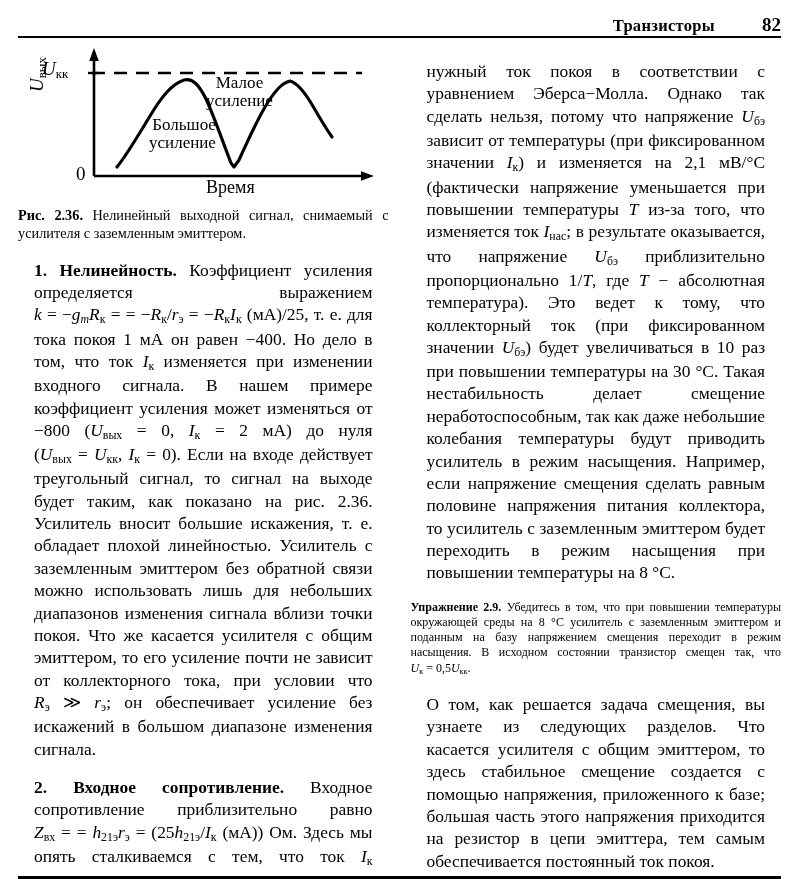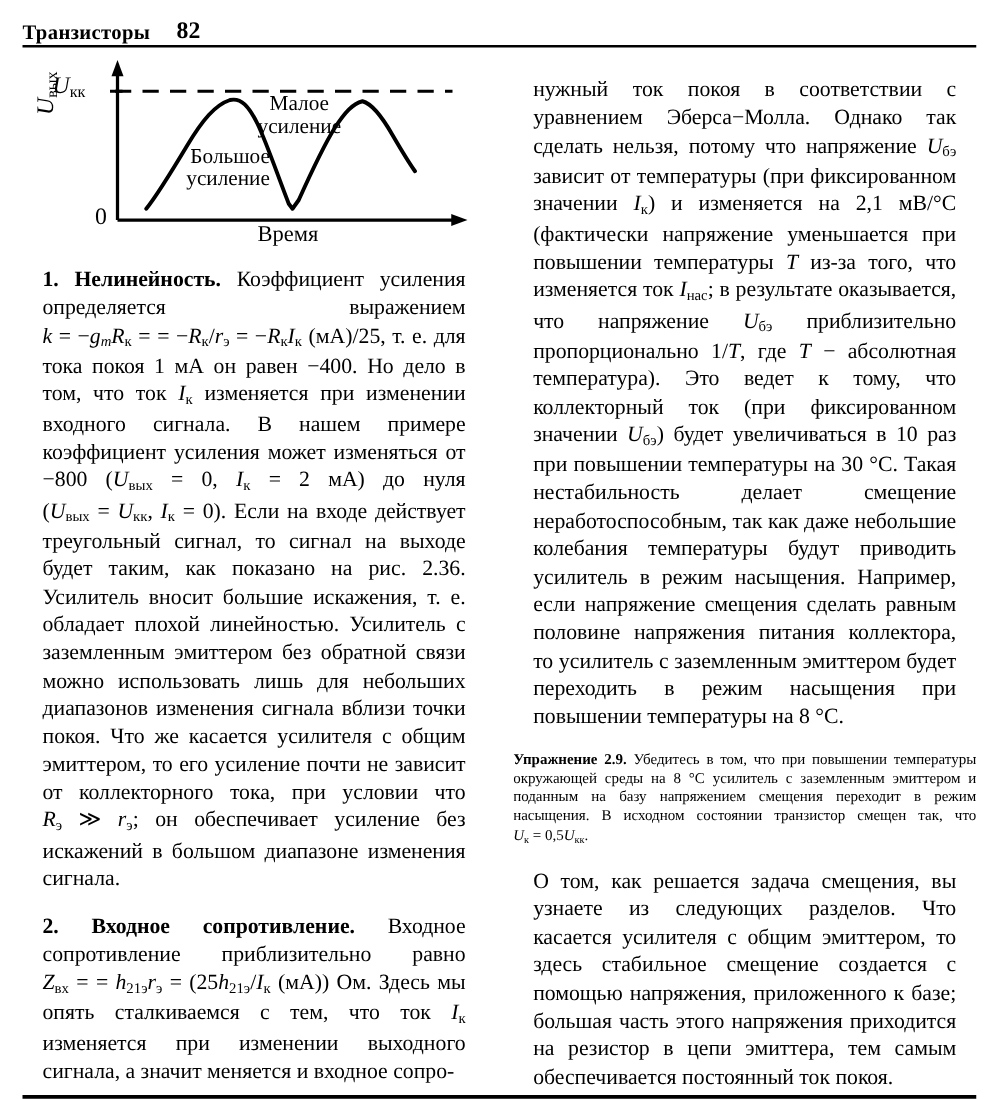--- a/index.html
+++ b/index.html
@@ -31,8 +31,8 @@
     height: 30px;
     display: flex;
     align-items: flex-end;
-    justify-content: flex-start;
-    gap: 14px;
+    justify-content: flex-end;
+    gap: 40px;
     font-weight: bold;
   }
   .running-head .head-title {

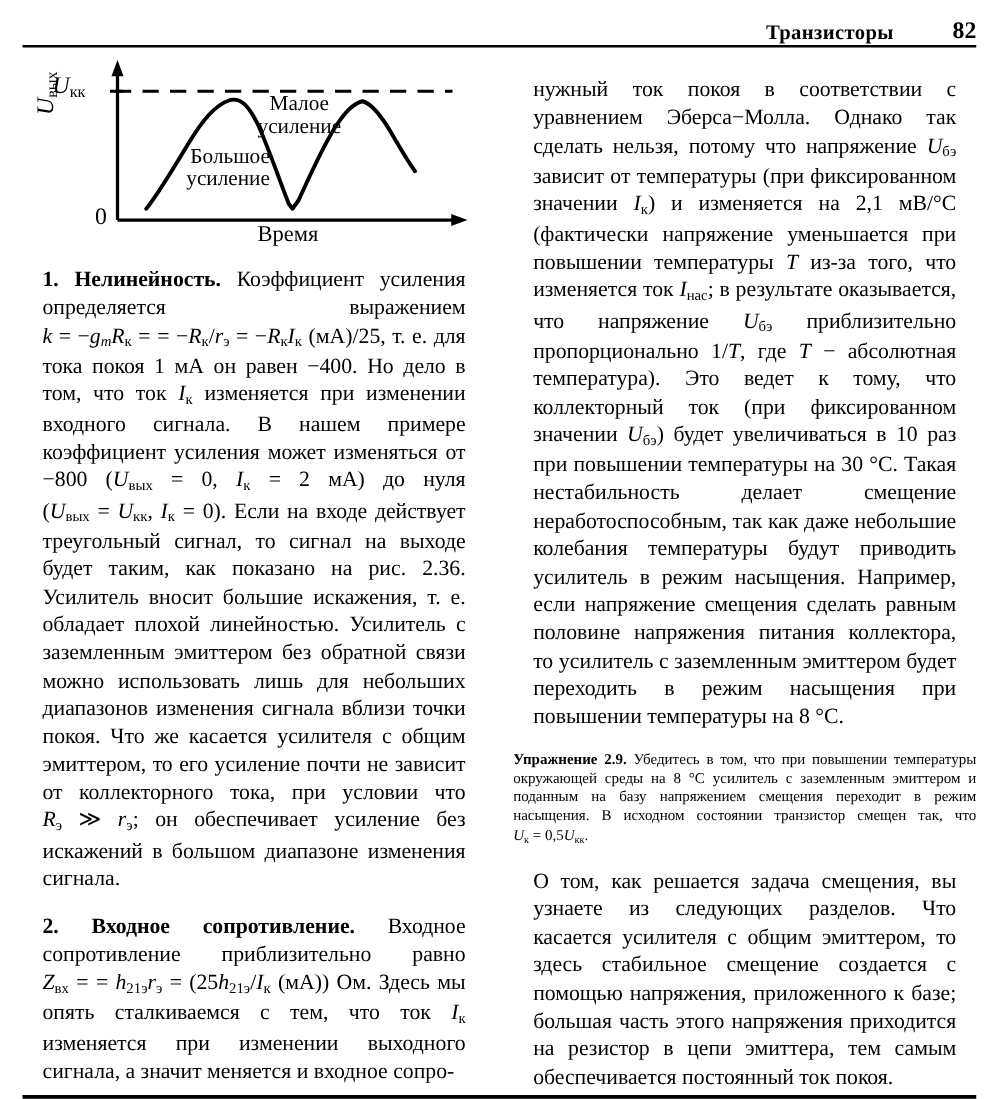--- a/index.html
+++ b/index.html
@@ -195,6 +195,10 @@
           </div>
         </div>
 
+        <div class="fig-caption">
+          <b>Рис. 2.36.</b>
+          <span>Нелинейный выходной сигнал, снимаемый с усилителя с заземленным эмиттером.</span>
+        </div>
       </div>
 
       <p class="body lead-in">

